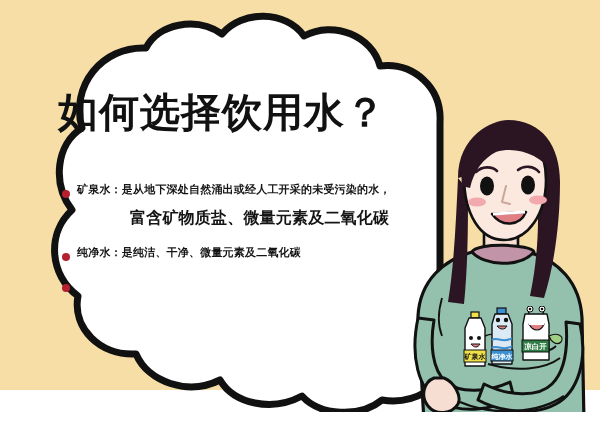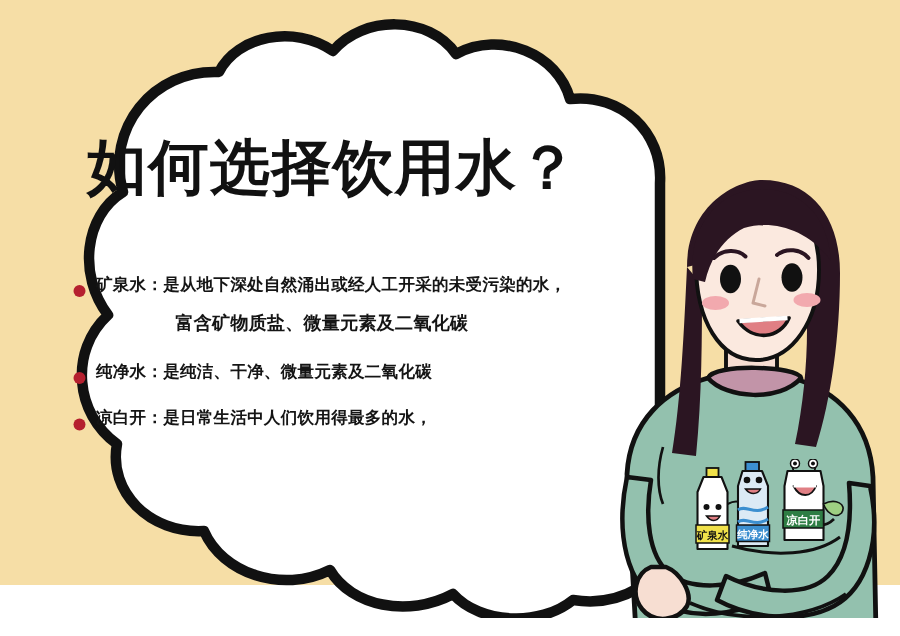--- a/index.html
+++ b/index.html
@@ -51,7 +51,7 @@
   }
   .bullets {
     position: absolute;
-    left: 49px;
+    left: 62px;
     top: 184px;
     width: 400px;
   }

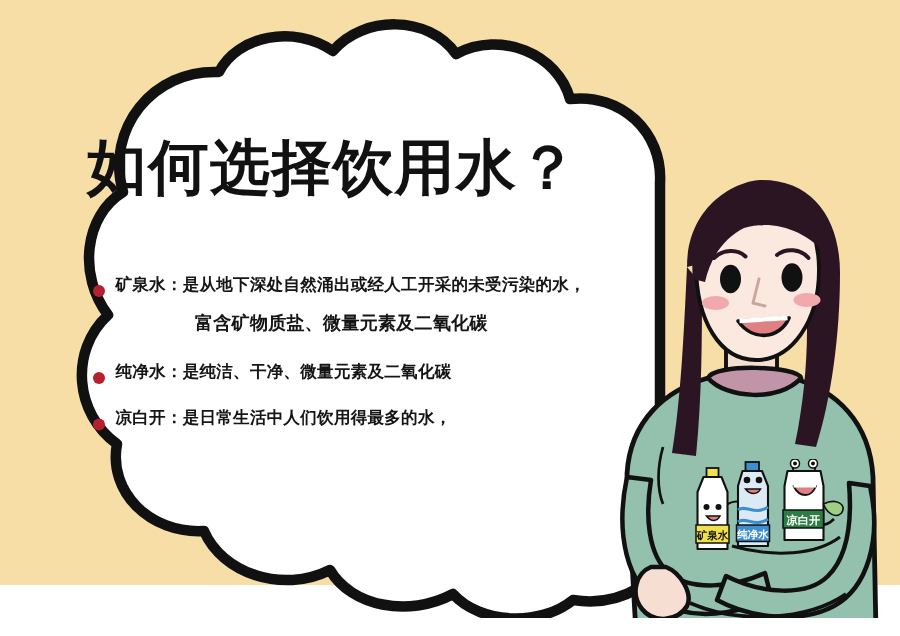--- a/index.html
+++ b/index.html
@@ -79,7 +79,7 @@
   }
   .bullet-line-2 {
     margin: 12px 0 0 68px;
-    font-size: 12px;
+    font-size: 16px;
     font-weight: 700;
     color: #151515;
     line-height: 1.15;

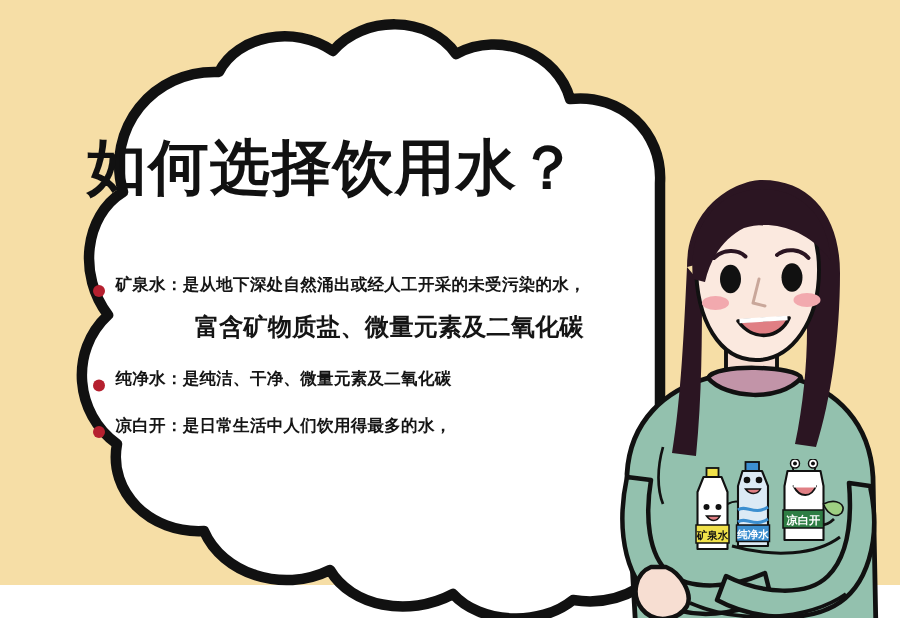--- a/index.html
+++ b/index.html
@@ -154,7 +154,6 @@
 
     <div class="bullet-row">
       <span class="bullet-dot"></span>
-      <p class="bullet-line-1">凉白开：是日常生活中人们饮用得最多的水，</p>
     </div>
 
   </div>

